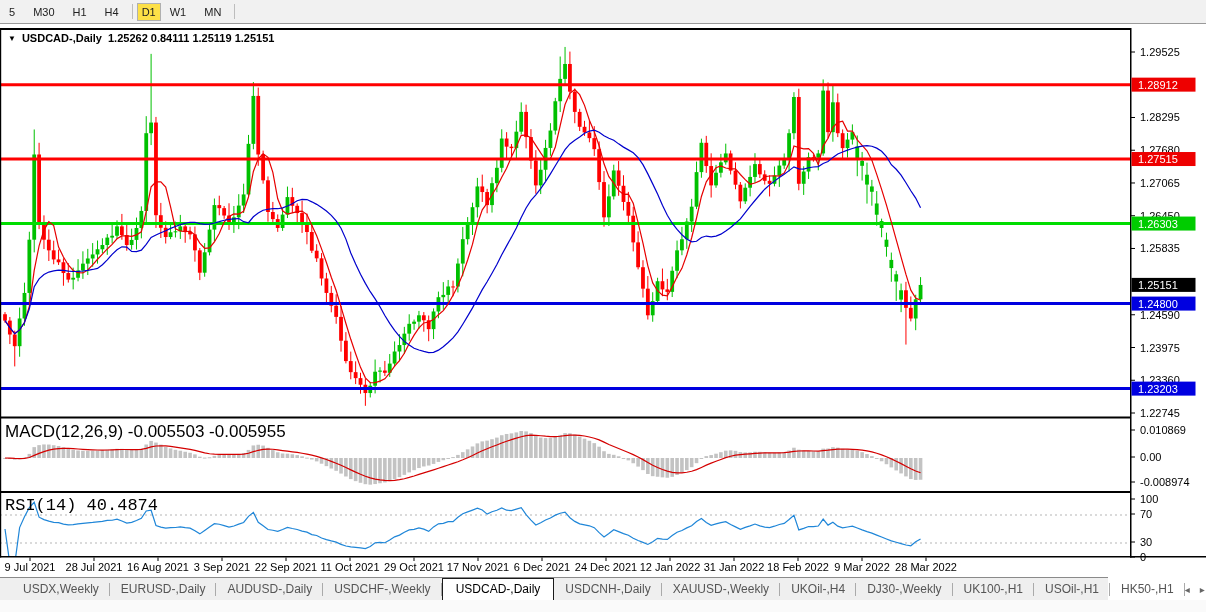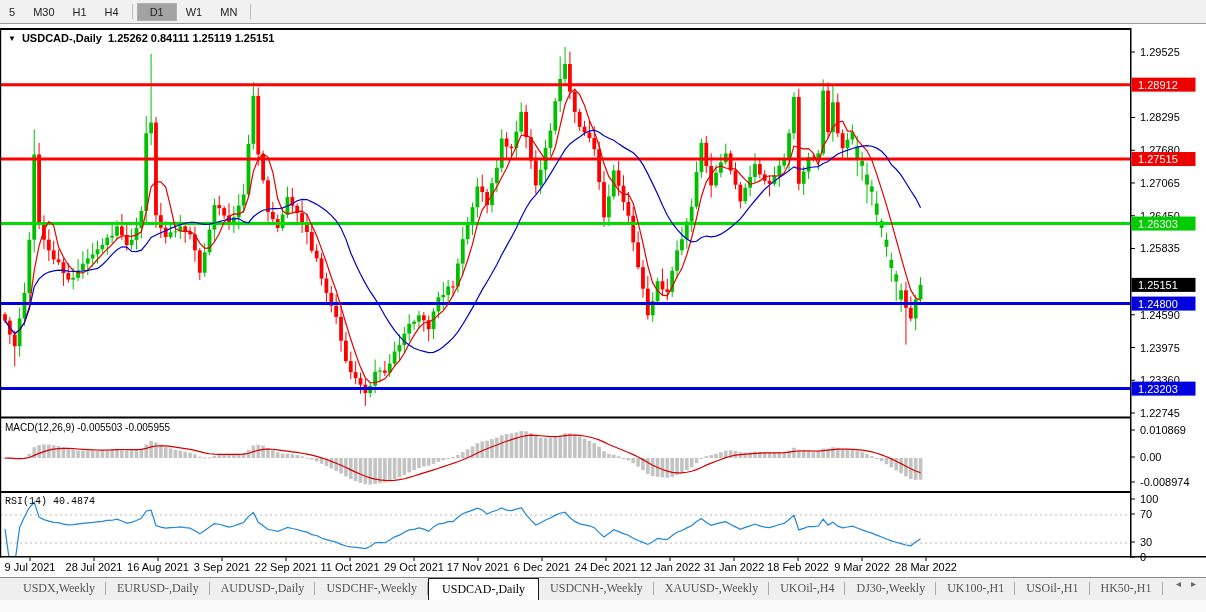--- a/index.html
+++ b/index.html
@@ -9,7 +9,7 @@
   #tf-toolbar{position:absolute;left:0;top:0;width:1206px;height:23px;background:#f1f1f1;
       border-bottom:1px solid #9a9a9a;display:flex;align-items:center;font-size:11px;color:#222;}
   .tf-btn{padding:3px 9px;cursor:default;}
-  .tf-btn.active{background:#a3a3a3;border:1px solid #b0b0b0;padding:2px 12px;}
+  .tf-btn.active{background:#fde047;border:1px solid #b0b0b0;padding:2px 4px;}
   .tf-sep{width:1px;height:15px;background:#bdbdbd;margin:0 4px;}
   
   #chart-title{position:absolute;left:8px;top:32px;font-size:11px;font-weight:700;color:#000;

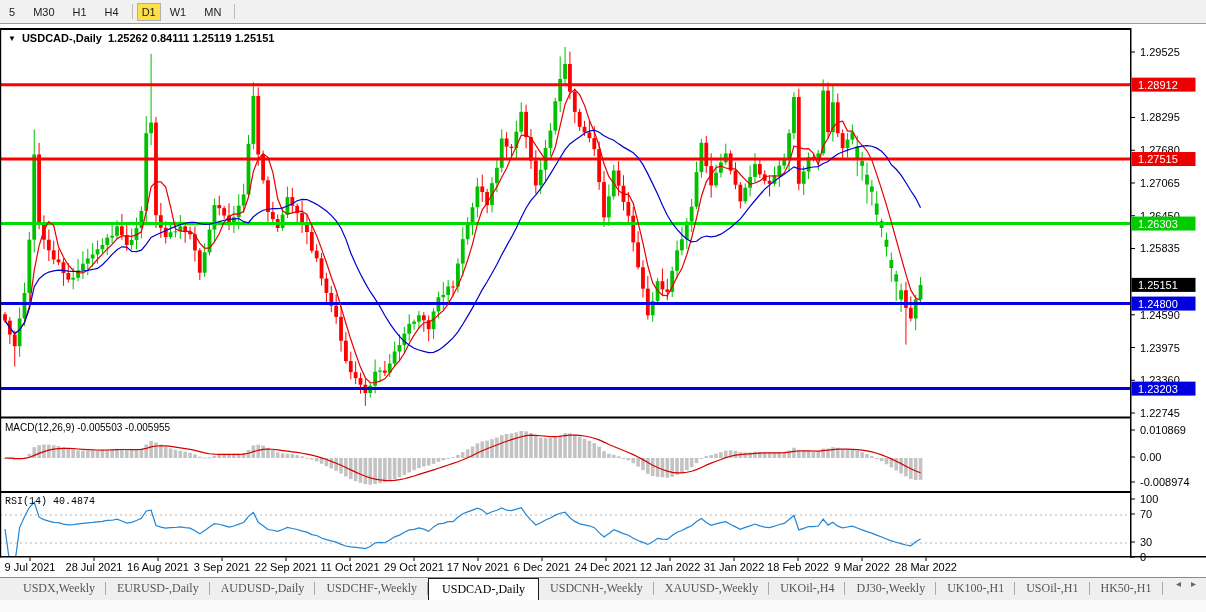--- a/index.html
+++ b/index.html
@@ -15,7 +15,7 @@
   #chart-title{position:absolute;left:8px;top:32px;font-size:11px;font-weight:700;color:#000;
       display:flex;align-items:center;gap:6px;z-index:5;}
   #chart-title .tri{font-size:8px;font-weight:400;}
-  .ind-label{position:absolute;font-size:10px;color:#000;z-index:5;}
+  .ind-label{position:absolute;font-size:17px;color:#000;z-index:5;}
   #macd-label{left:5px;top:422px;}
   #rsi-label{left:5px;top:496px;font-family:Liberation Mono, monospace;}
   

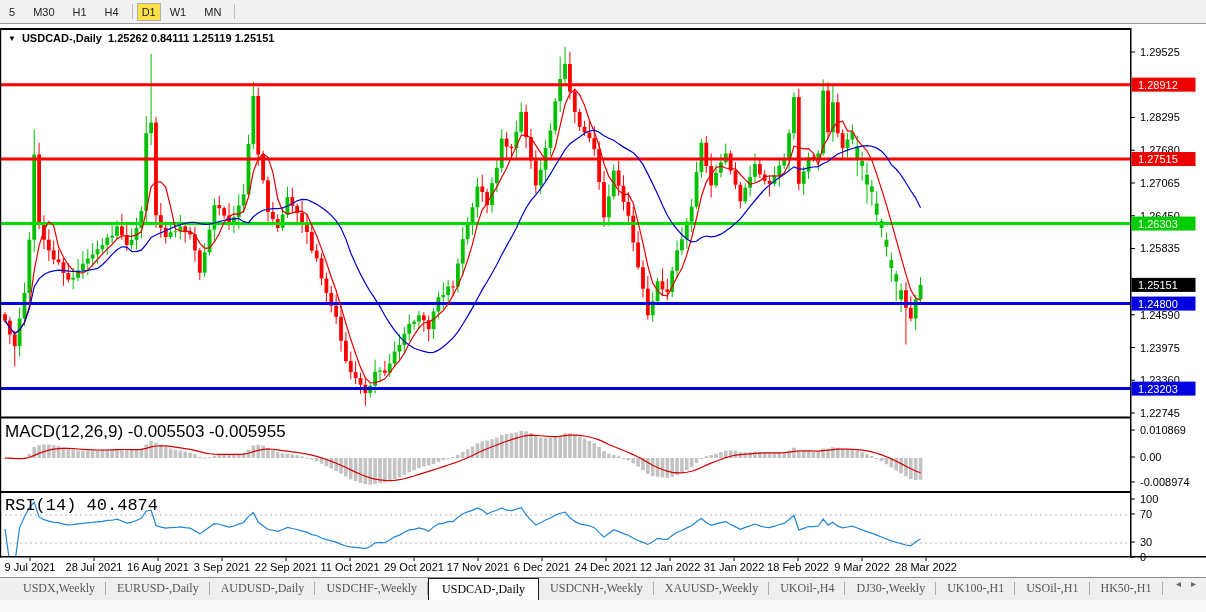--- a/index.html
+++ b/index.html
@@ -19,9 +19,9 @@
   #macd-label{left:5px;top:422px;}
   #rsi-label{left:5px;top:496px;font-family:Liberation Mono, monospace;}
   
-  #tab-bar{position:absolute;left:0;top:577px;width:1206px;height:23px;background:#efefef;
-      border-top:1px solid #8a8a8a;display:flex;font-size:12px;color:#555;
-      padding-left:12px;box-sizing:border-box;font-family:Liberation Serif, serif;}
+  #tab-bar{position:absolute;left:0;top:577px;width:1108px;height:23px;background:#efefef;
+      border-top:1px solid #8a8a8a;display:flex;align-items:center;font-size:12px;color:#555;
+      padding-left:12px;box-sizing:border-box;}
   .sym-tab{padding:3px 11px;position:relative;white-space:nowrap;cursor:default;}
   .sym-tab:not(.active):not(:last-of-type)::after{content:"";position:absolute;right:0;top:4px;
       width:1px;height:13px;background:#aaaaaa;}

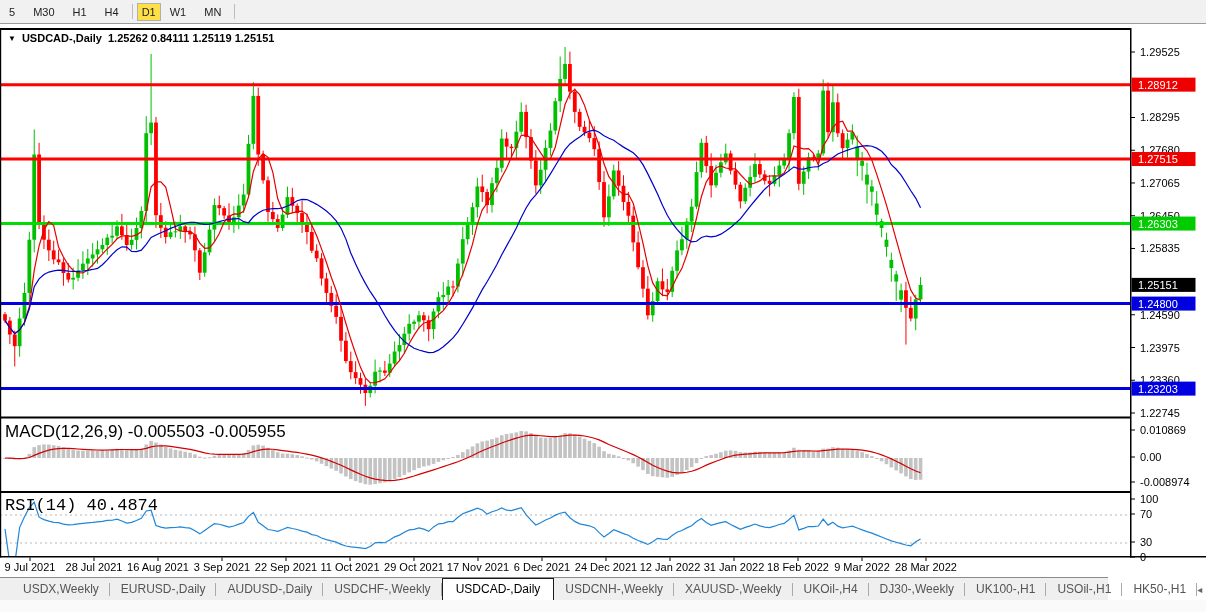--- a/index.html
+++ b/index.html
@@ -749,7 +749,7 @@
     <span class="sym-tab">AUDUSD-,Daily</span>
     <span class="sym-tab">USDCHF-,Weekly</span>
     <span class="sym-tab active">USDCAD-,Daily</span>
-    <span class="sym-tab">USDCNH-,Weekly</span>
+    <span class="sym-tab">USDCNH-,Daily</span>
     <span class="sym-tab">XAUUSD-,Weekly</span>
     <span class="sym-tab">UKOil-,H4</span>
     <span class="sym-tab">DJ30-,Weekly</span>

